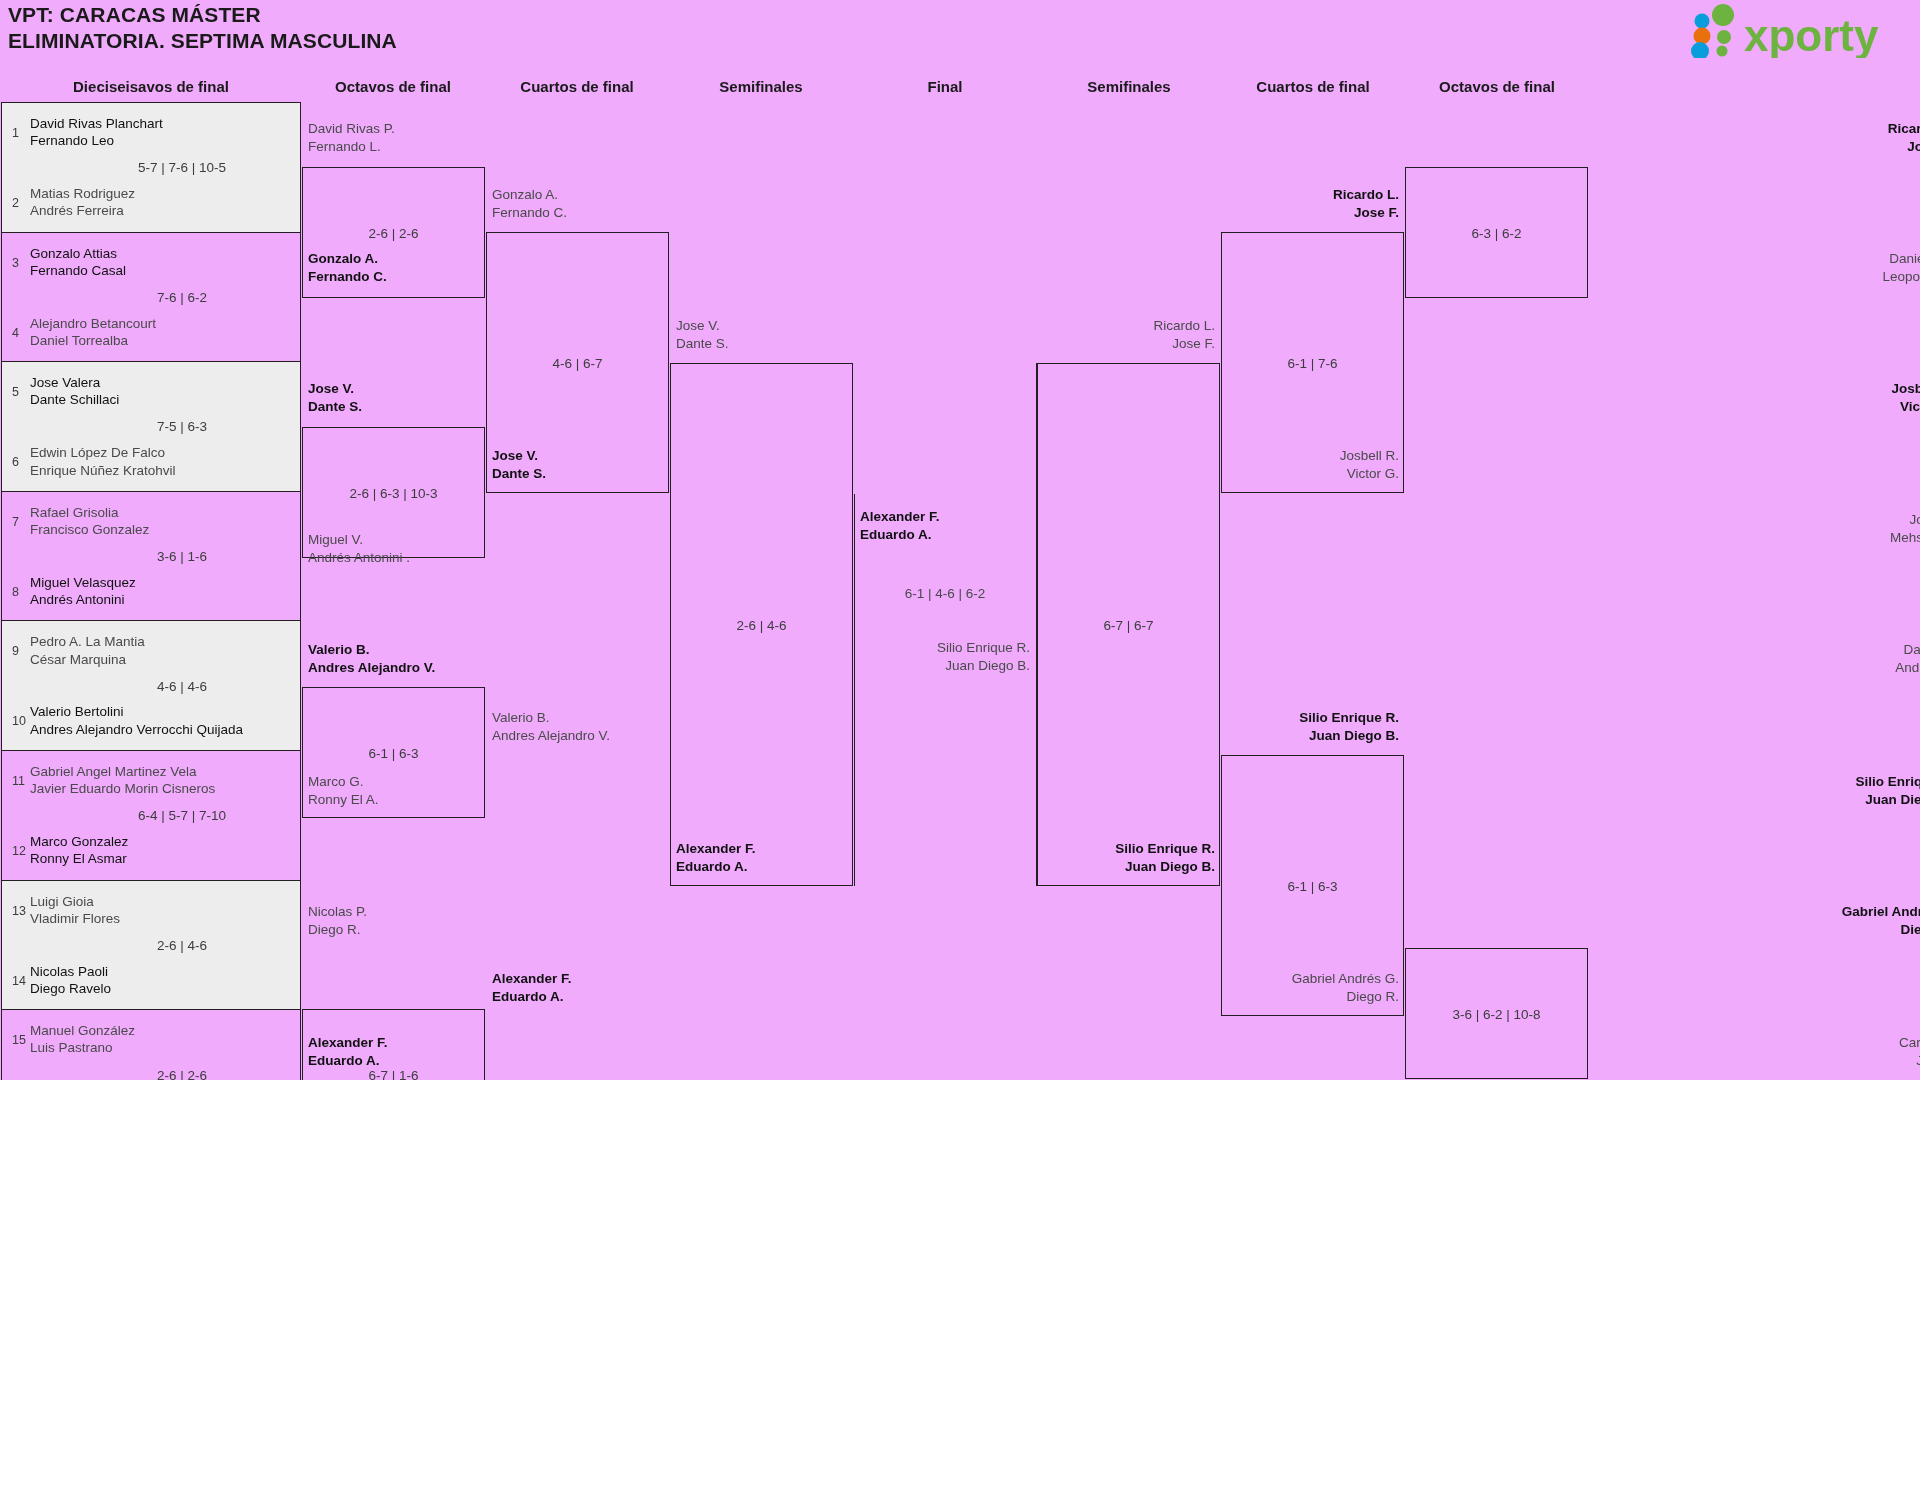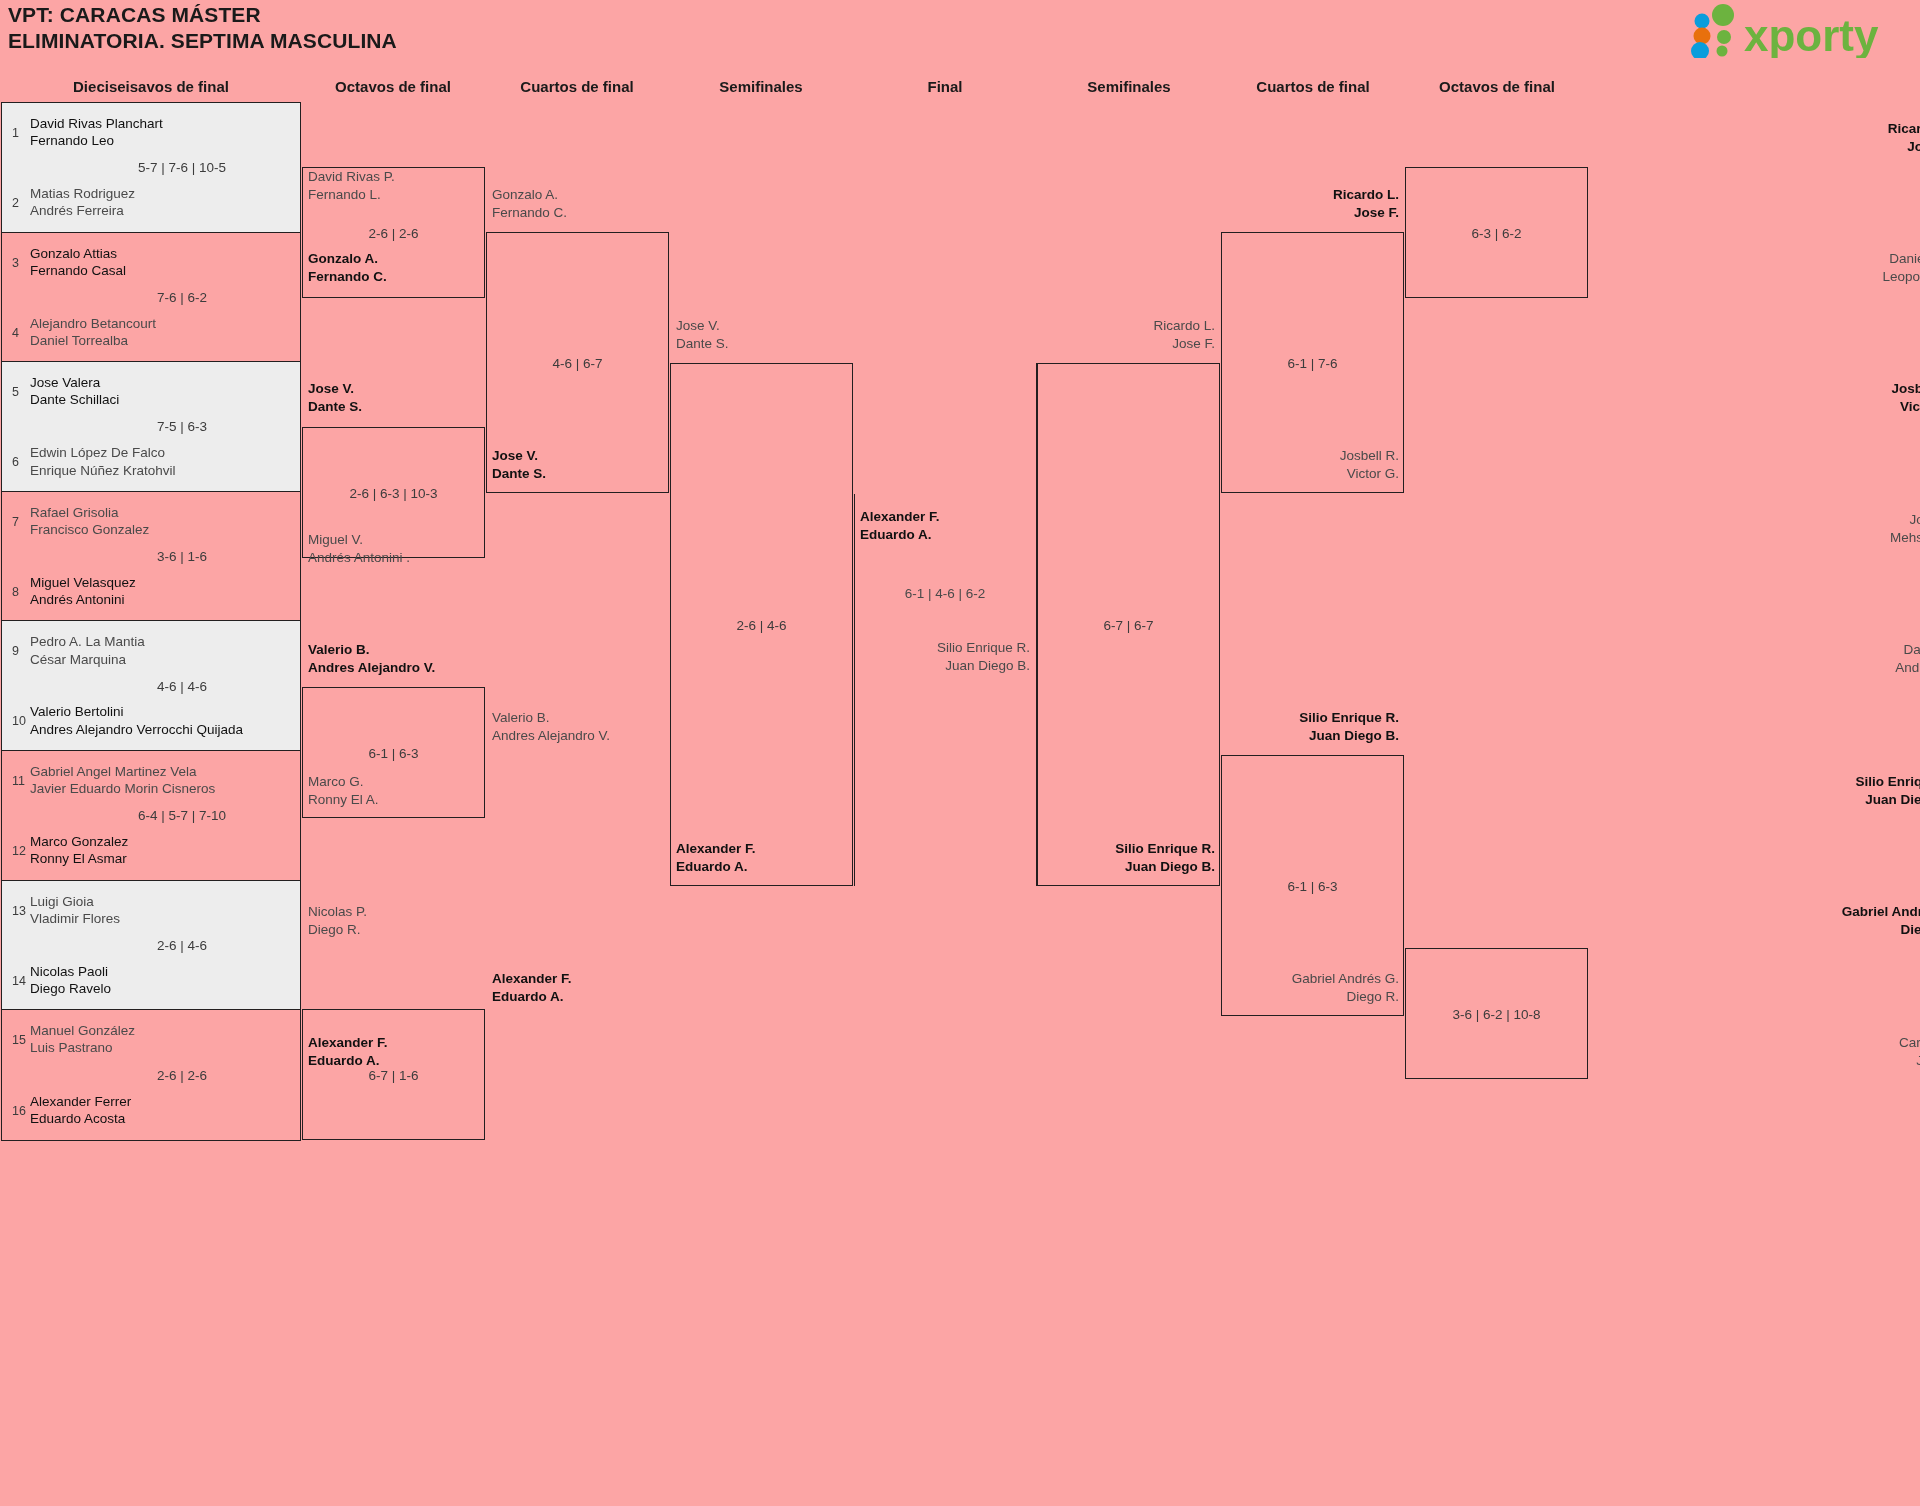--- a/index.html
+++ b/index.html
@@ -15,9 +15,9 @@
   #page {
     position: relative;
     width: 1920px;
-    height: 1506px;
+    height: 1080px;
     overflow: hidden;
-    background: #fca5a5;
+    background: #f0abfc;
   }
 
   

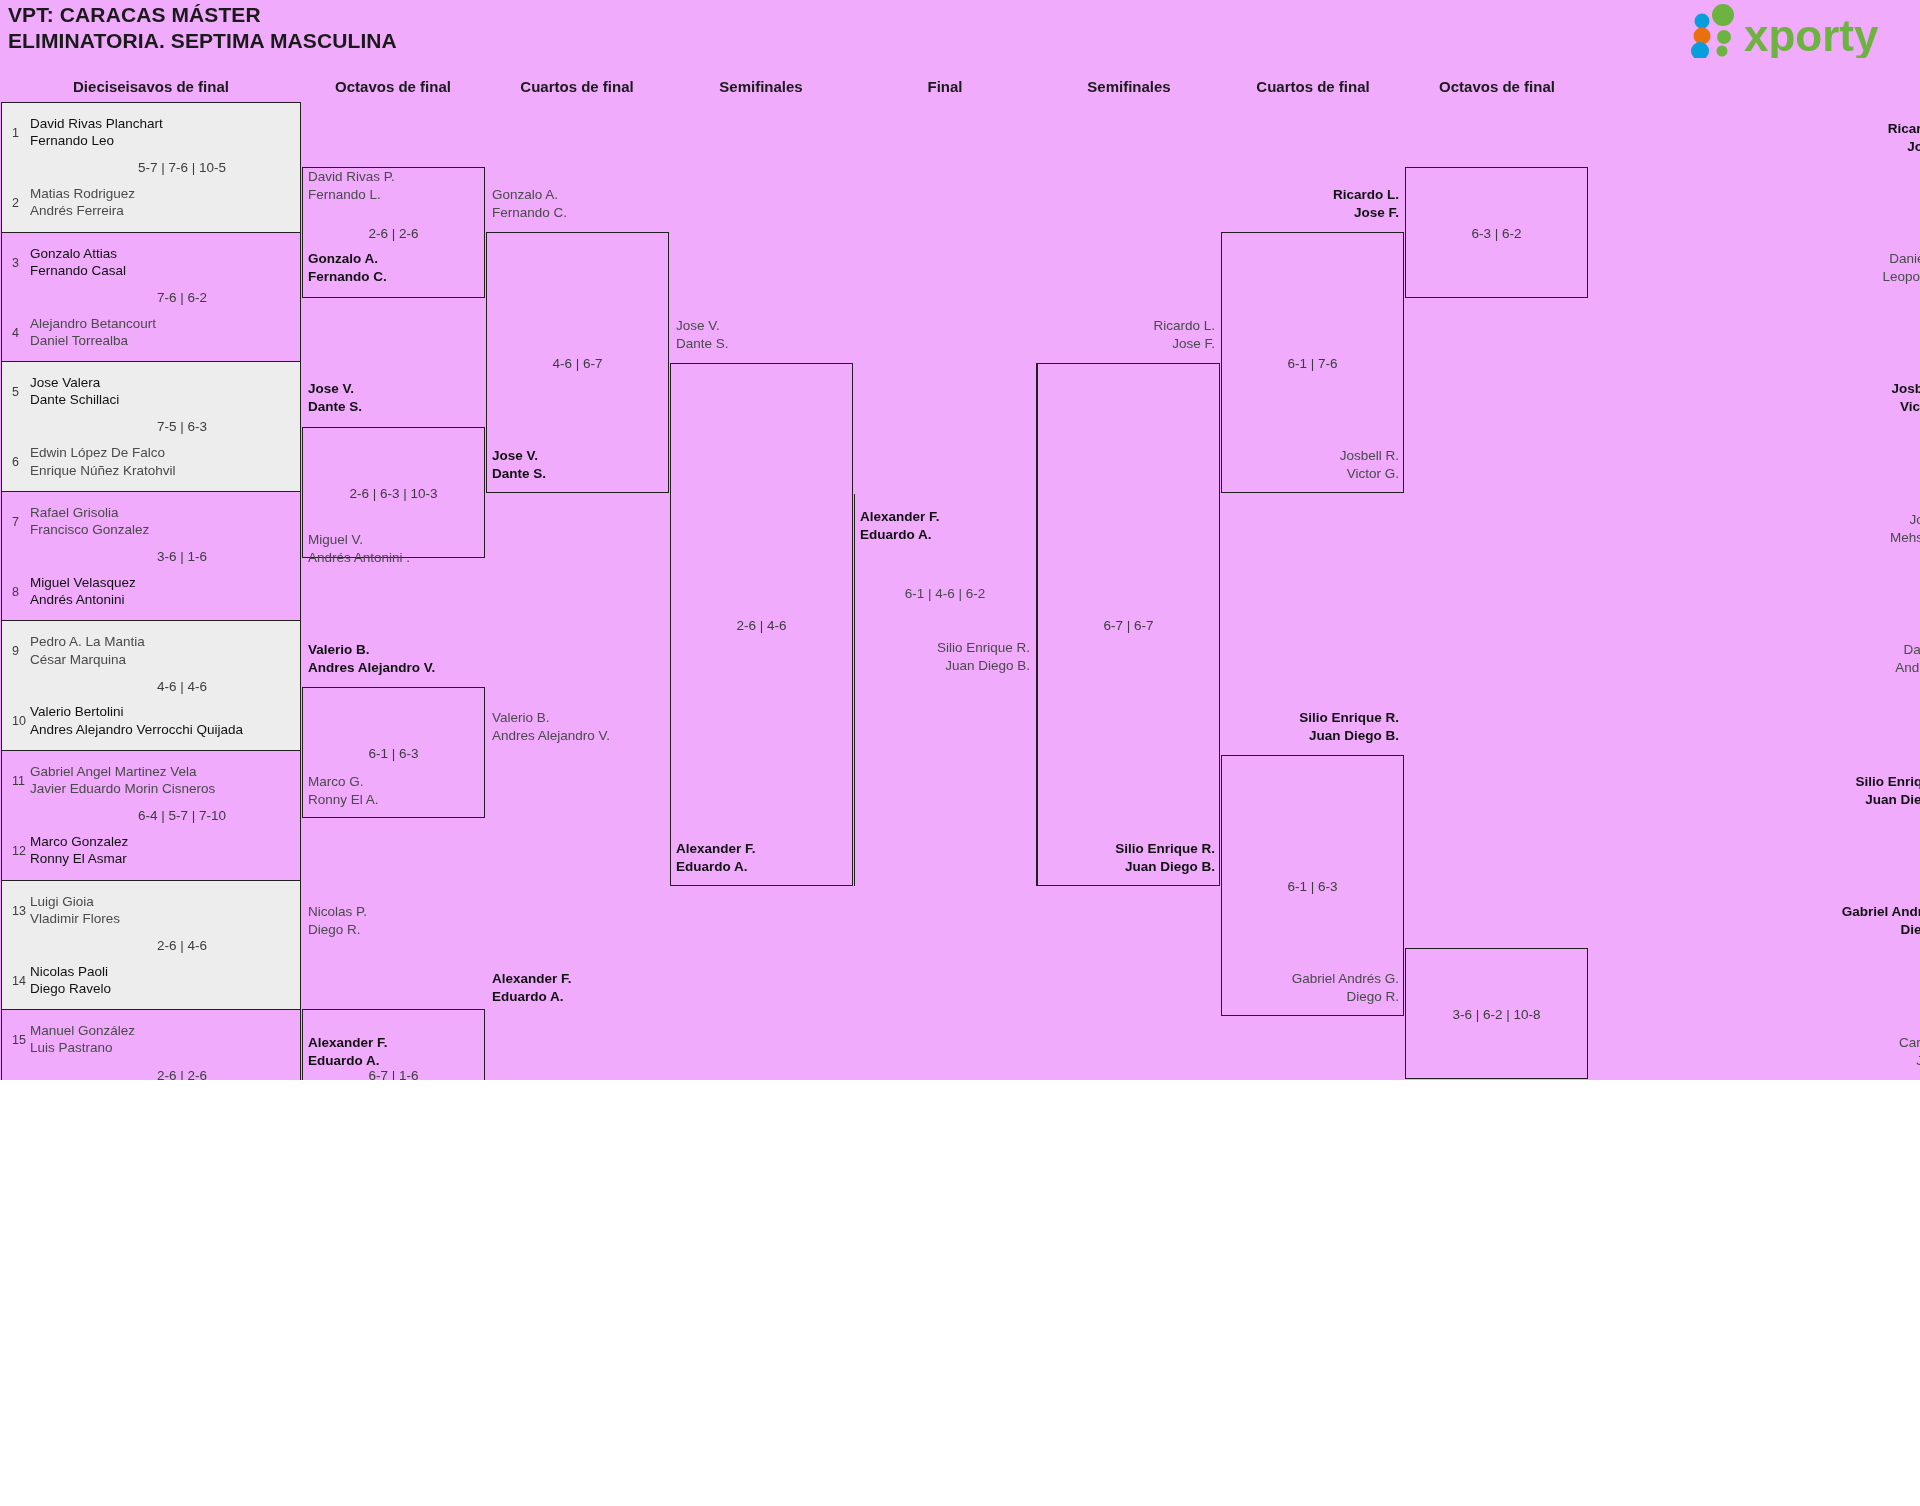--- a/index.html
+++ b/index.html
@@ -327,7 +327,7 @@
   <div class="bx" style="left:302px; top:167px; width:183px; height:131px;">
     <div class="bx-score">2-6 | 2-6</div>
   </div>
-  <div class="lbl" style="left:308px; top:120px;margin-top:48px;">
+  <div class="lbl" style="left:308px; top:120px;">
     <span class="p">David Rivas P.</span>
     <span class="p">Fernando L.</span>
   </div>

